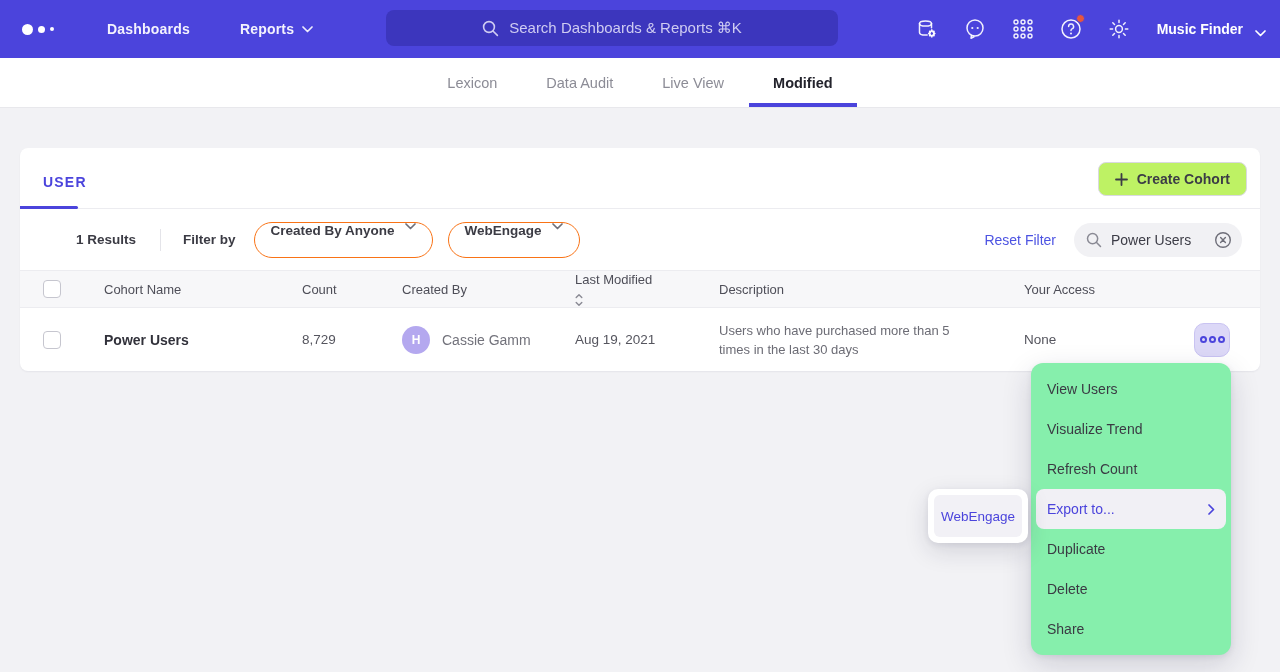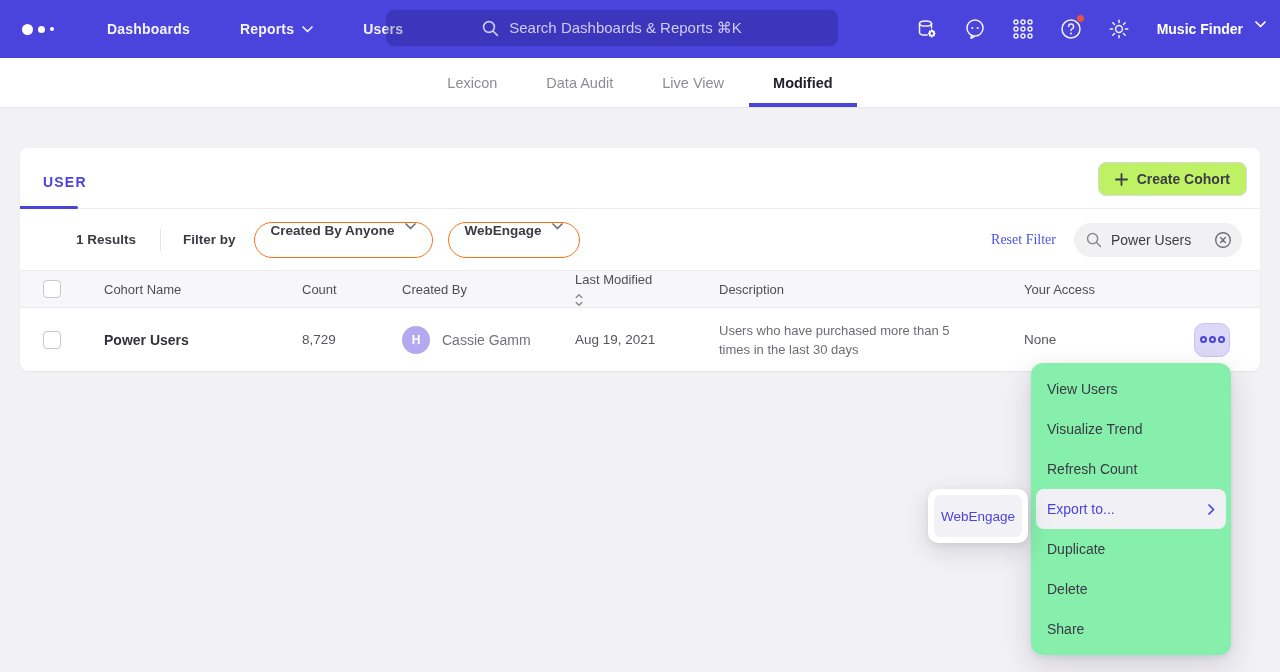--- a/index.html
+++ b/index.html
@@ -189,9 +189,6 @@
             <path d="M1 1l4.5 4.5L10 1" fill="none" stroke="rgba(255,255,255,0.9)" stroke-width="1.7" stroke-linecap="round" stroke-linejoin="round"></path>
           </svg>
       </span>
-    </div>
-    <div class="nav-link">
-      <span>Users</span>
     </div>
   </div>
 

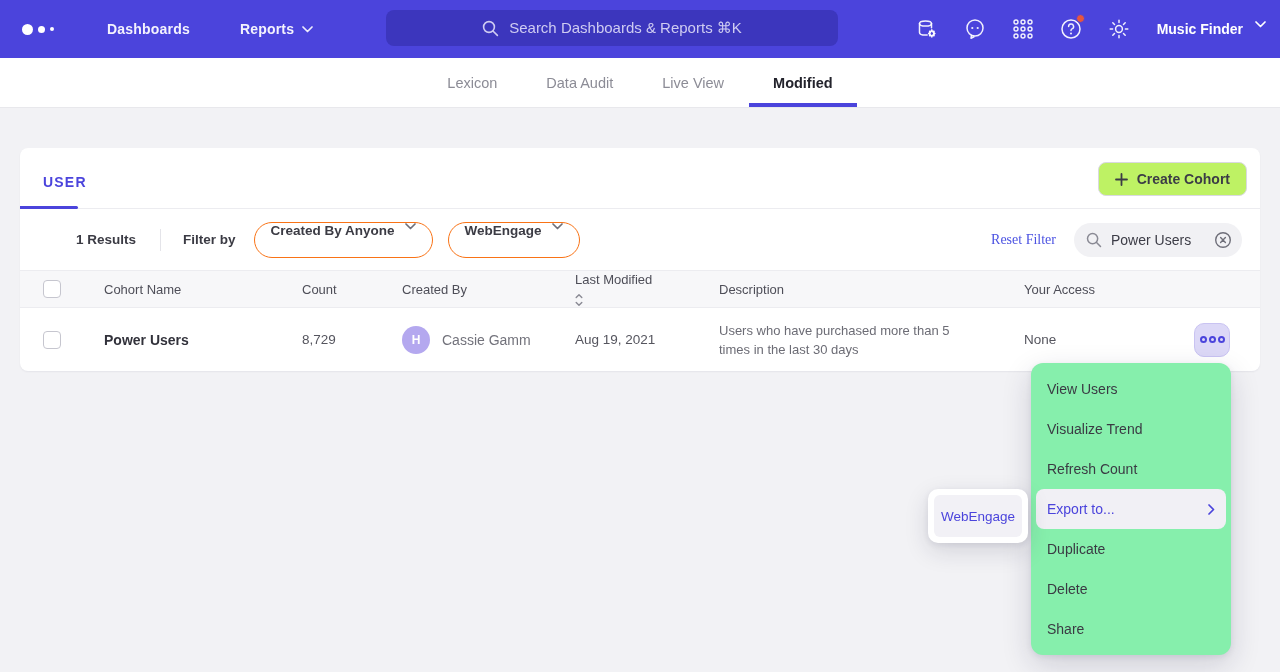--- a/index.html
+++ b/index.html
@@ -42,7 +42,7 @@
     background:#e8553e; border-radius:50%; border:1.5px solid #4b44dc;
   }
   .project-switcher {
-    display:flex; align-items:flex-start; gap:12px; color:#ffffff;
+    display:flex; align-items:flex-end; gap:12px; color:#ffffff;
     font-size:14px; font-weight:700; margin-left:14px; cursor:pointer;
   }
 

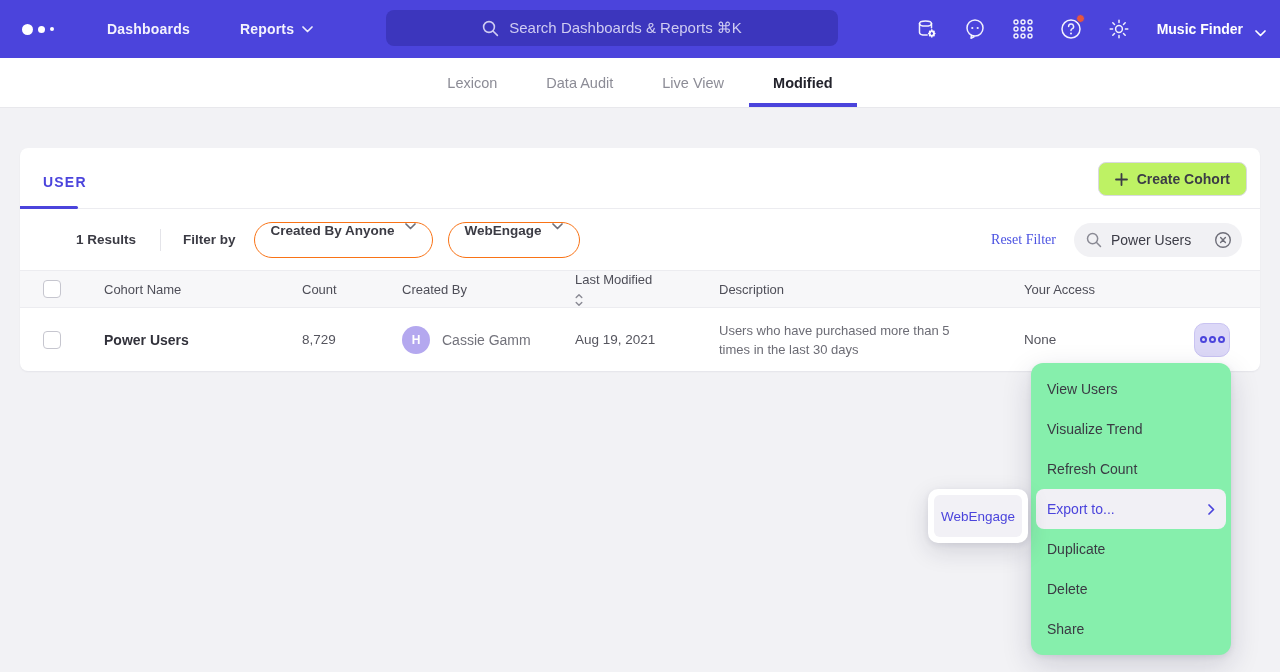--- a/index.html
+++ b/index.html
@@ -94,7 +94,7 @@
   }
   .pill-btn .chev { color:#6f6f79; }
   .filter-right { margin-left:auto; display:flex; align-items:center; gap:18px; }
-  .reset-filter { color:#4c53e2; font-size:14px; cursor:pointer;font-family:Liberation Serif, serif; }
+  .reset-filter { color:#4c53e2; font-size:14px; cursor:pointer; }
   .search-pill {
     display:flex; align-items:center; height:34px; width:168px;
     background:#f1f1f4; border-radius:17px; padding:0 10px 0 12px; gap:9px;

